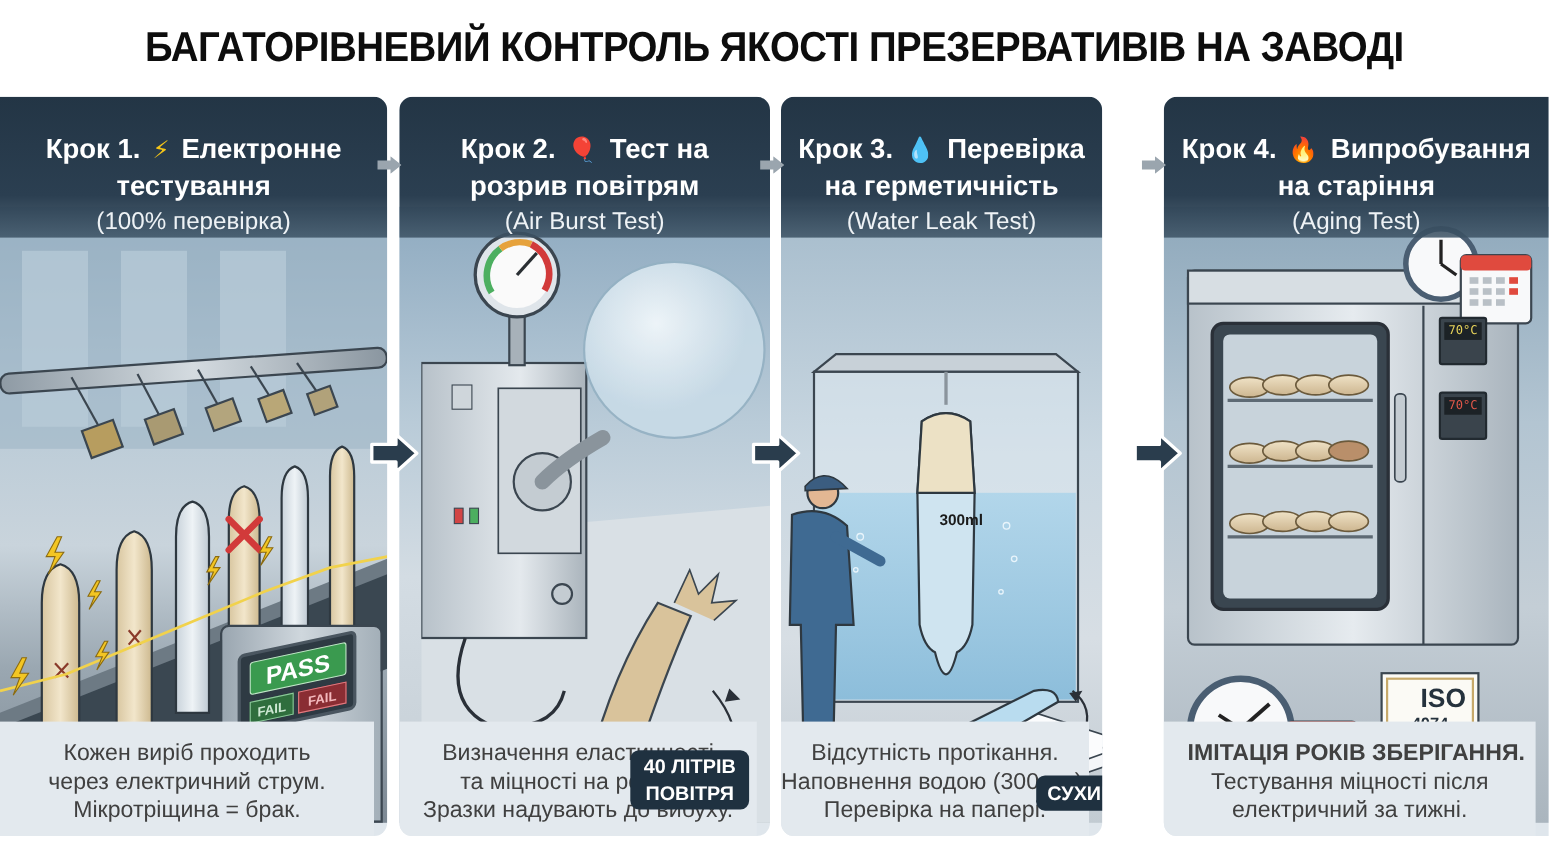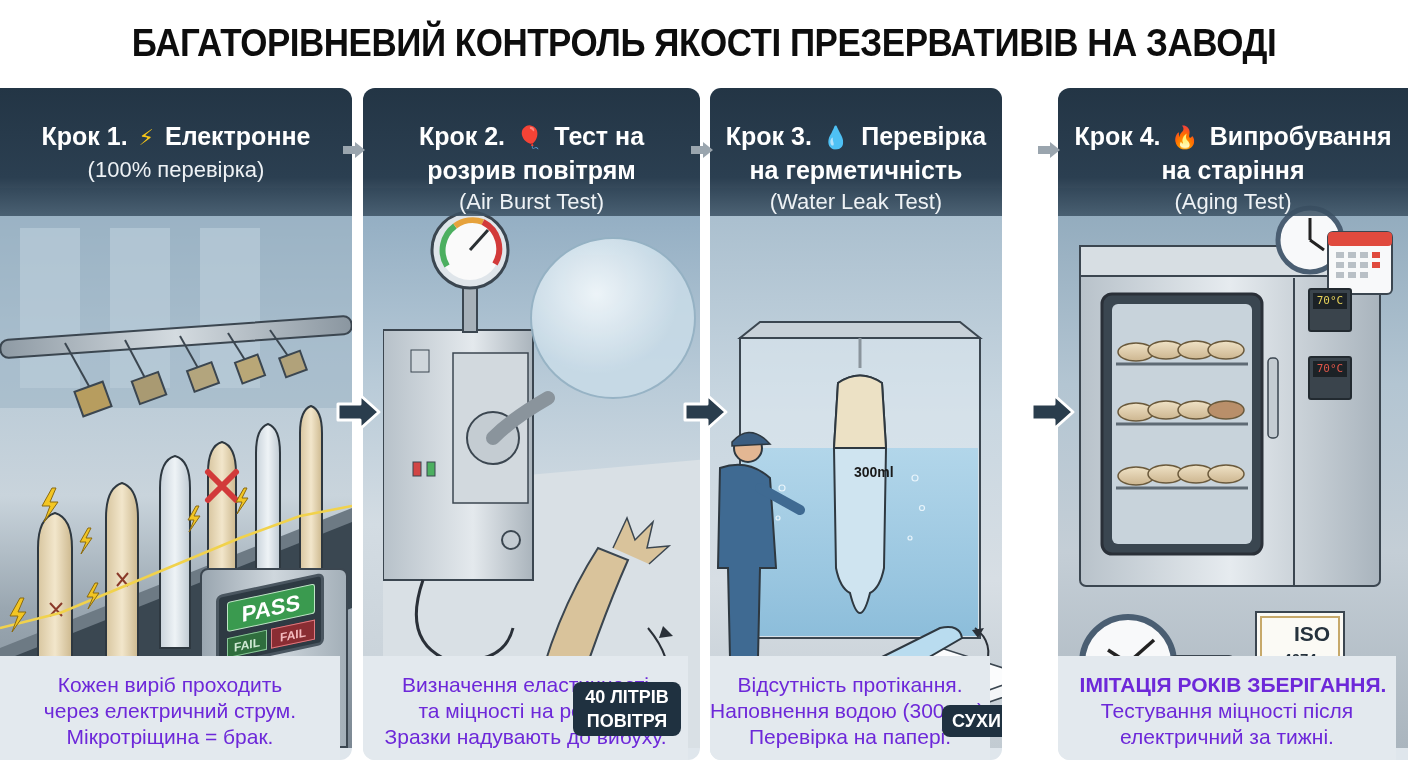--- a/index.html
+++ b/index.html
@@ -18,7 +18,7 @@
   }
   .p1 { left: 0; width: 352px; border-radius: 0 12px 12px 0; }
   .p2 { left: 363px; width: 337px; }
-  .p3 { left: 710px; width: 292px; border-radius: 11px; }
+  .p3 { left: 710px; width: 292px; }
   .p4 { left: 1058px; width: 350px; border-radius: 12px 0 0 12px; }
 
   .panel-head {

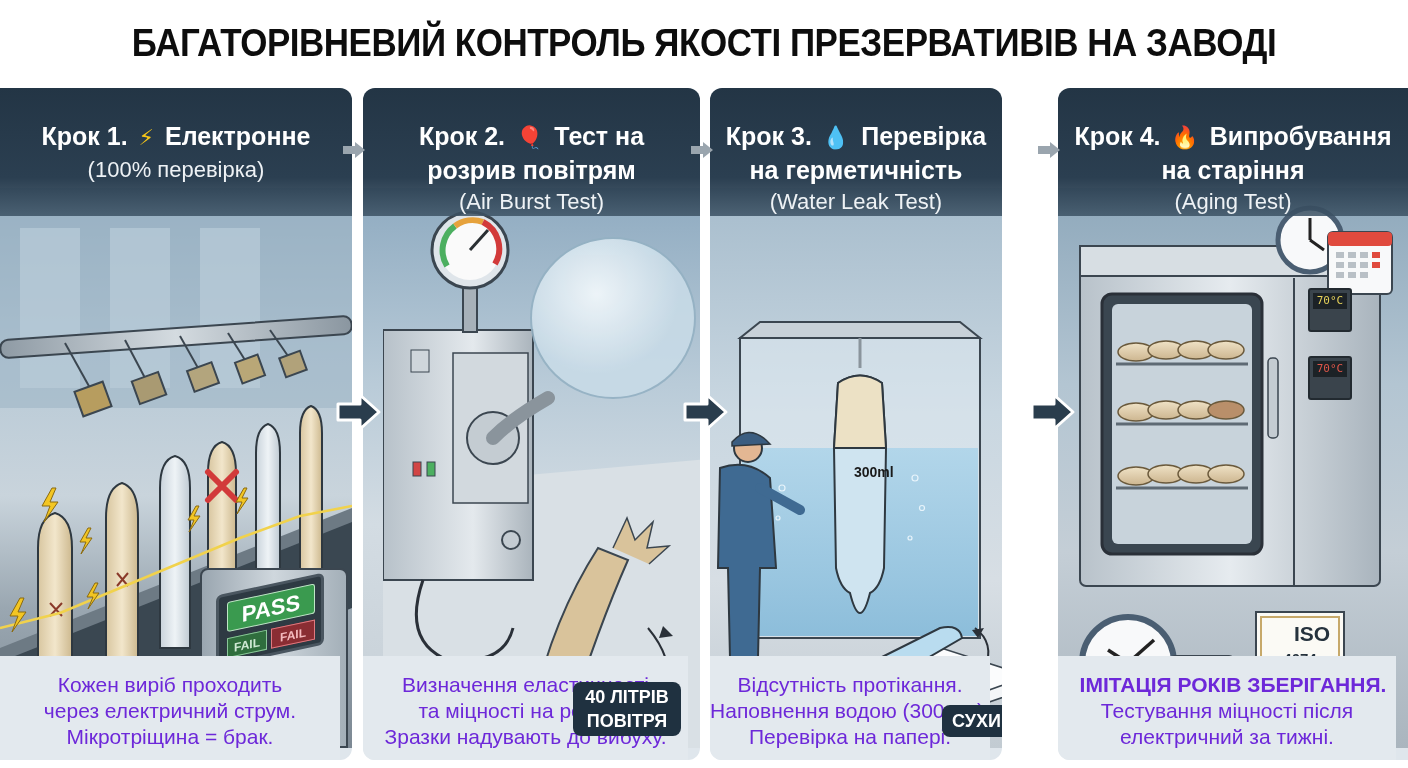--- a/index.html
+++ b/index.html
@@ -69,6 +69,7 @@
       <span class="step-icon" style="color:#f5c518">⚡</span>
       <span>Електронне</span>
     </span>
+    <span class="head-line2">тестування</span>
     <span class="head-line3">(100% перевірка)</span>
   </div>
 

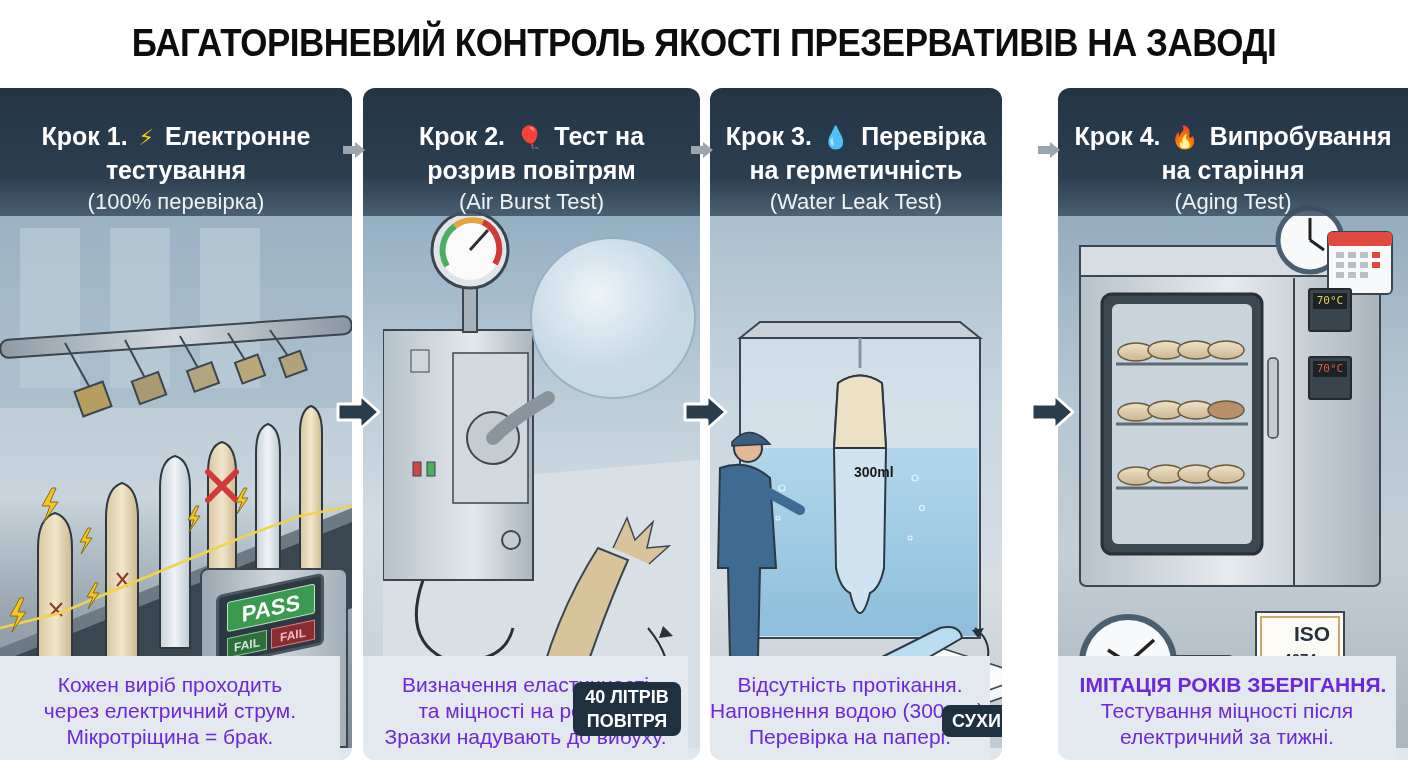--- a/index.html
+++ b/index.html
@@ -407,7 +407,7 @@
     <div class="abs" style="left:250px; top:168px; width:44px; height:44px; background:#3a444c; border:2px solid #222a30; border-radius:3px; z-index:2;">
       <div style="margin:3px; background:#1c2226; color:#e0574a; font-family:'DejaVu Sans Mono',monospace; font-size:11px; text-align:center; line-height:16px;">70°C</div>
     </div>
-    <div class="abs" style="left:198px; top:434px; width:92px; text-align:center; font-weight:700; font-size:21px; color:#25323d; z-index:2;padding-left:20px;">ISO</div>
+    <div class="abs" style="left:198px; top:434px; width:92px; text-align:center; font-weight:700; font-size:24px; color:#25323d; z-index:2;padding-left:20px;">ISO</div>
     <div class="abs" style="left:198px; top:462px; width:88px; text-align:center; font-weight:700; font-size:15px; color:#25323d; z-index:2;">4074</div>
   </div>
 

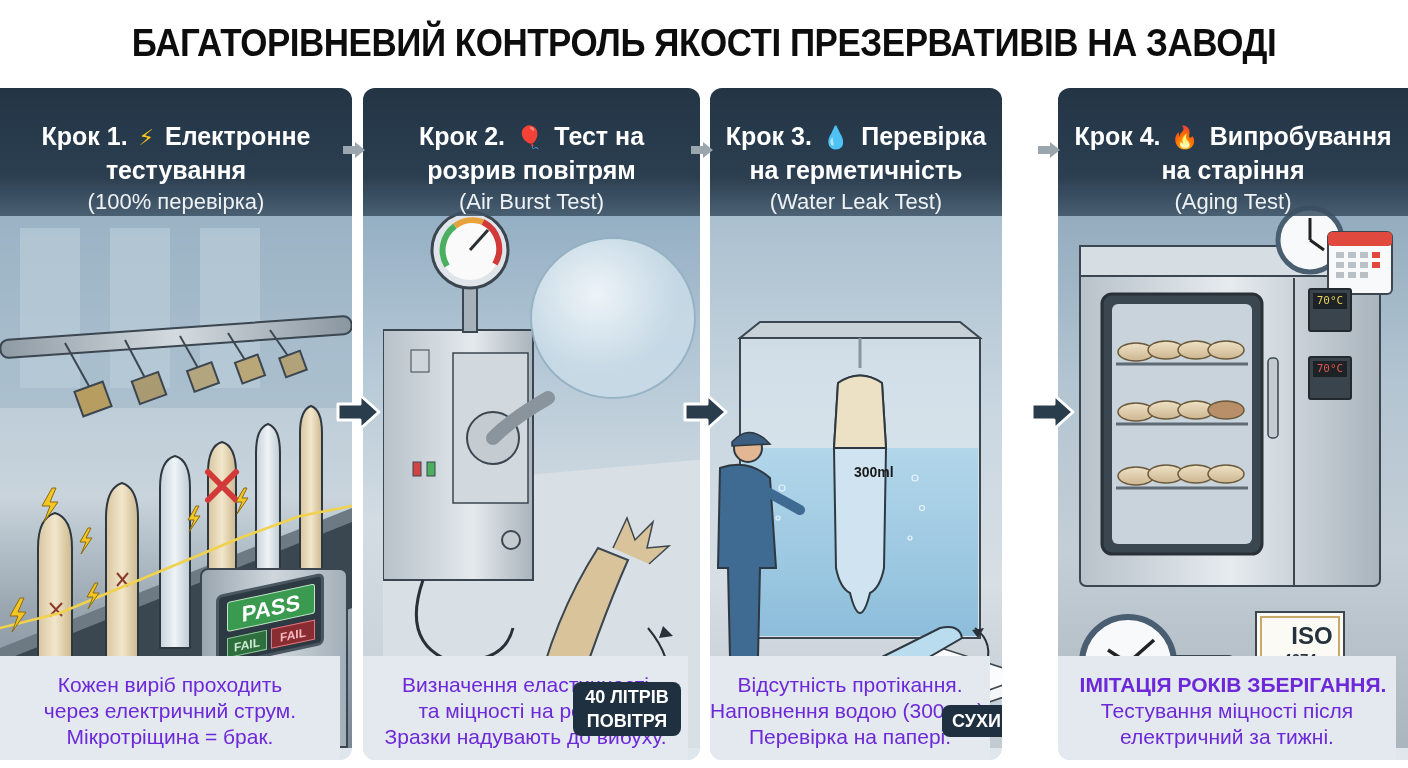--- a/index.html
+++ b/index.html
@@ -37,7 +37,7 @@
   .panel-foot {
     position: absolute; left: 0; right: 12px; bottom: 0; height: 104px;
     background: #e3e9ee; z-index: 3; text-align: center;
-    font-size: 21px; line-height: 26px; color: #6d28d9; padding-top: 16px;
+    font-size: 21px; line-height: 26px; color: #404040; padding-top: 16px;
   }
   .foot-line { display: block; }
   .foot-bold { font-weight: 700; margin-left: 12px; }

